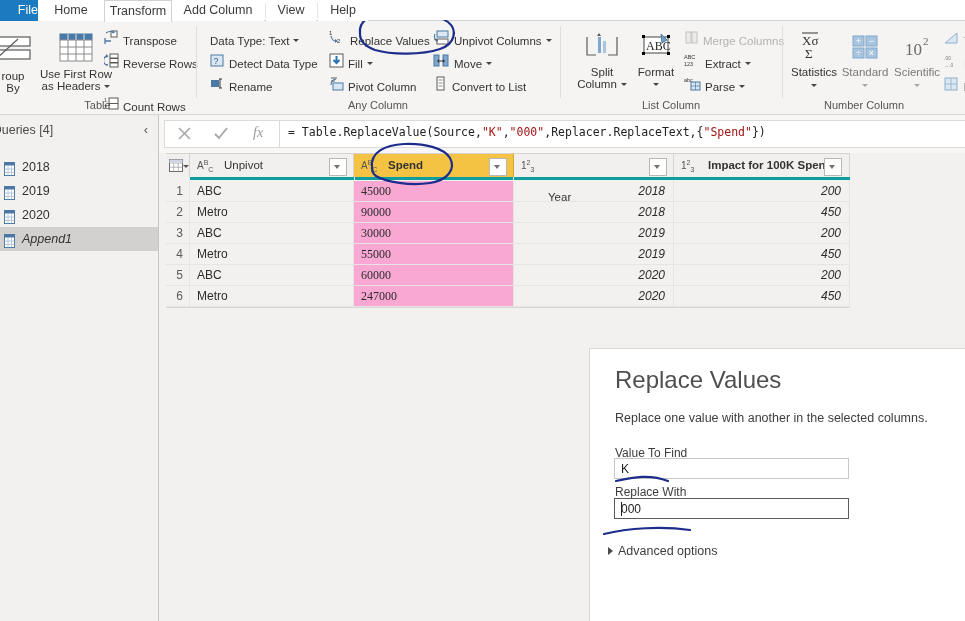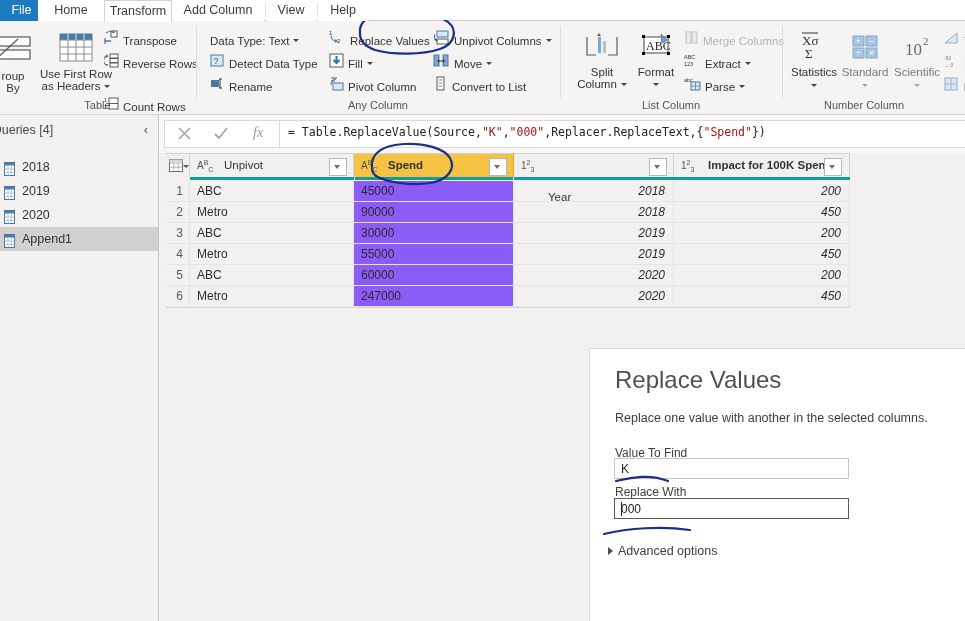--- a/index.html
+++ b/index.html
@@ -16,7 +16,7 @@
   .tabbar .underline{position:absolute;left:0;top:20px;width:965px;height:1px;background:#d4d2d0;}
   .tab{position:absolute;top:0;height:21px;line-height:21px;text-align:center;
        font-size:12.5px;color:#3b3b3b;cursor:default;}
-  .tab.file{background:#1c7ac0;color:#fff;left:0;width:33px;text-align:center;padding-left:5px;}
+  .tab.file{background:#1c7ac0;color:#fff;left:0;width:33px;text-align:right;padding-left:5px;}
   .tab.home{left:38px;width:66px;background:#fff;}
   .tab.transform{left:104px;width:66px;background:#fff;border-left:1px solid #d4d2d0;border-right:1px solid #d4d2d0;border-top:1px solid #d4d2d0;height:21px;line-height:20px;z-index:3;}
   .tab.addcol{left:172px;width:92px;background:#fff;}

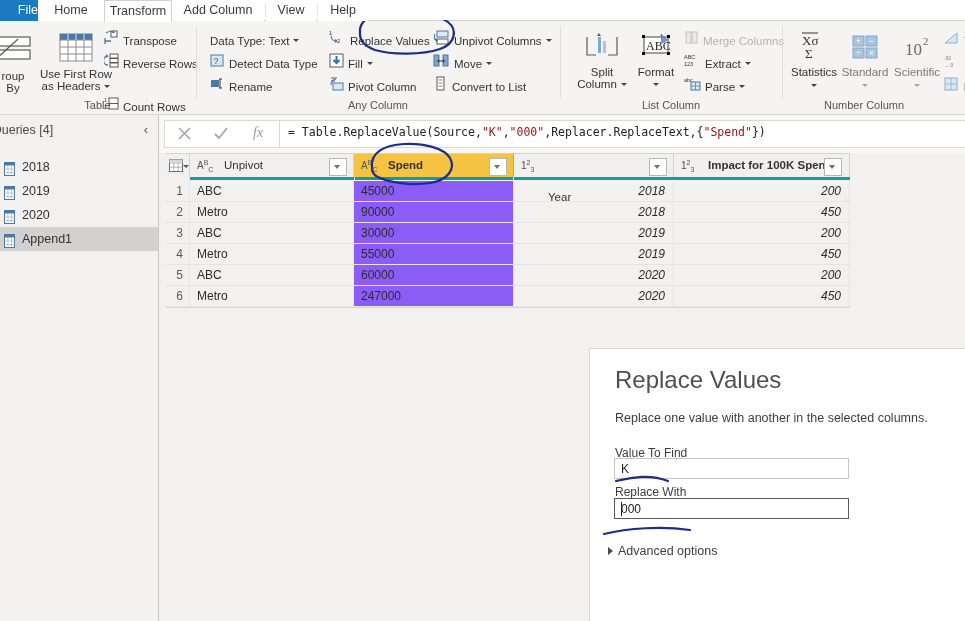--- a/index.html
+++ b/index.html
@@ -86,7 +86,7 @@
   .dcell.rn{color:#5a5a5a;text-align:right;padding-right:6px;border-right:1px solid #e6e5e3;}
   .dcell.txt{padding-left:7px;}
   .dcell.num{text-align:right;padding-right:8px;font-style:italic;}
-  .dcell.selcol{background:#8b5cf6;padding-left:7px;}
+  .dcell.selcol{background:#f9a8d4;padding-left:7px;font-family:Liberation Serif, serif;}
   .gridbottom{position:absolute;height:1px;background:#d9d7d5;}
 
   

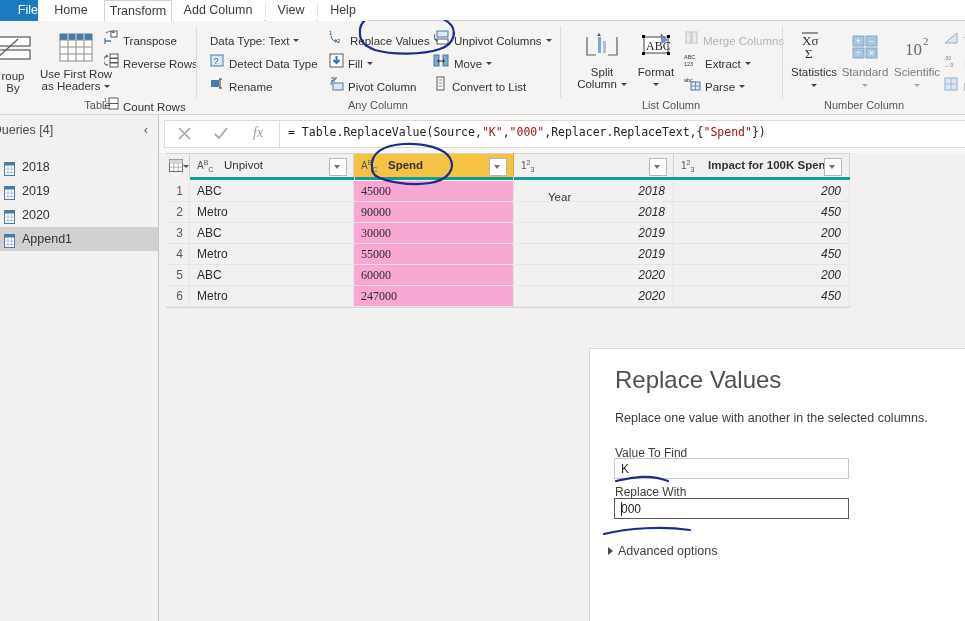--- a/index.html
+++ b/index.html
@@ -49,7 +49,7 @@
   .qtitle{position:absolute;left:-8px;top:0;font-size:12.5px;color:#4a4a4a;}
   .qcollapse{position:absolute;right:10px;top:-1px;font-size:13px;color:#555;}
   .qitem{position:absolute;left:0;width:158px;height:24px;line-height:24px;font-size:12.5px;color:#333;}
-  .qitem.sel{background:#d3d1cf;}
+  .qitem.sel{background:#d3d1cf;font-style:italic;}
   .qicon{position:absolute;left:4px;top:5px;width:11px;height:14px;}
   .qlabel{position:absolute;left:22px;top:0;}
   .splitter{position:absolute;left:158px;top:115px;width:1px;height:506px;background:#c8c6c4;}

